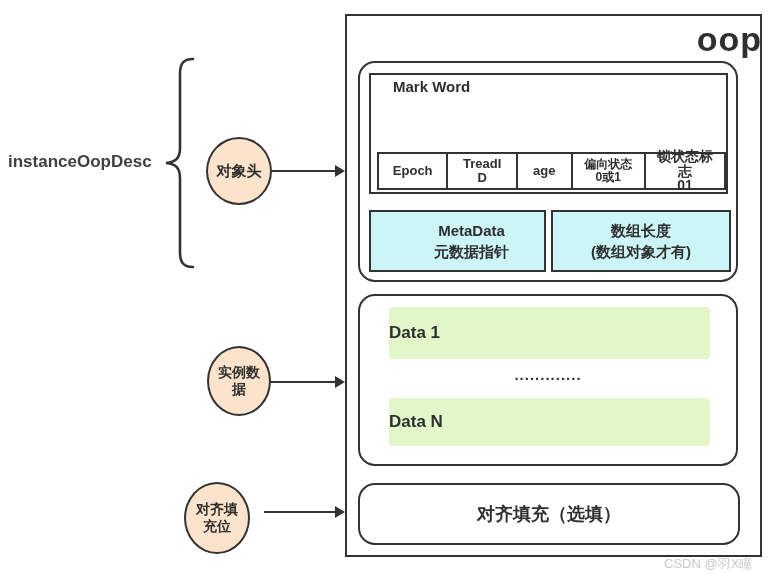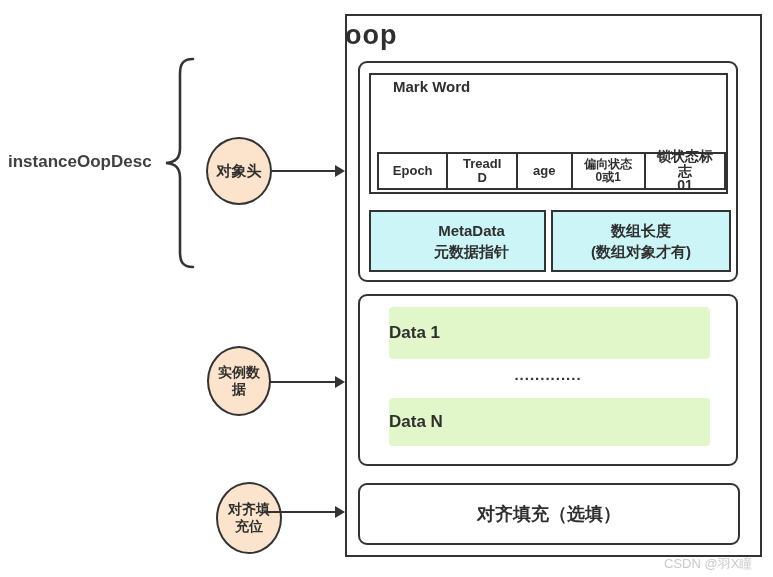--- a/index.html
+++ b/index.html
@@ -11,7 +11,7 @@
 
   
   .oop-box{left:345px;top:14px;width:417px;height:543px;border:2px solid #333;background:#fff;}
-  .oop-title{left:345px;top:20px;width:417px;text-align:left;font-size:27px;font-weight:bold;letter-spacing:1px;}
+  .oop-title{left:345px;top:20px;width:417px;text-align:right;font-size:34px;font-weight:bold;letter-spacing:1px;}
 
   
   .section{border:2px solid #333;border-radius:9px;background:#fff;}

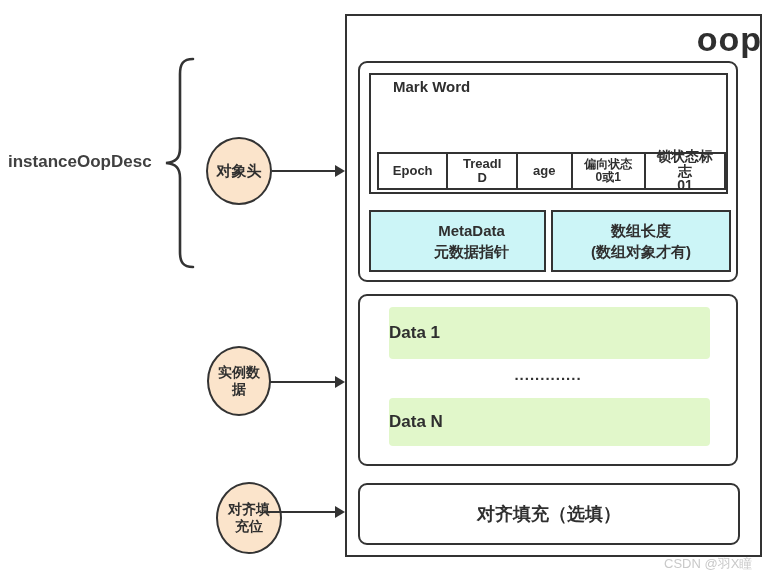--- a/index.html
+++ b/index.html
@@ -50,7 +50,7 @@
   .circle{border:2px solid #333;border-radius:50%;background:#fbe4cb;display:flex;flex-direction:column;align-items:center;justify-content:center;font-size:14px;font-weight:bold;line-height:1.25;text-align:center;}
   .circle-header{left:206px;top:137px;width:66px;height:68px;font-size:15px;}
   .circle-instance{left:207px;top:346px;width:64px;height:70px;}
-  .circle-align{left:216px;top:482px;width:66px;height:72px;}
+  .circle-align{left:184px;top:482px;width:66px;height:72px;}
 
   
   .arrow{position:absolute;height:2px;background:#333;}

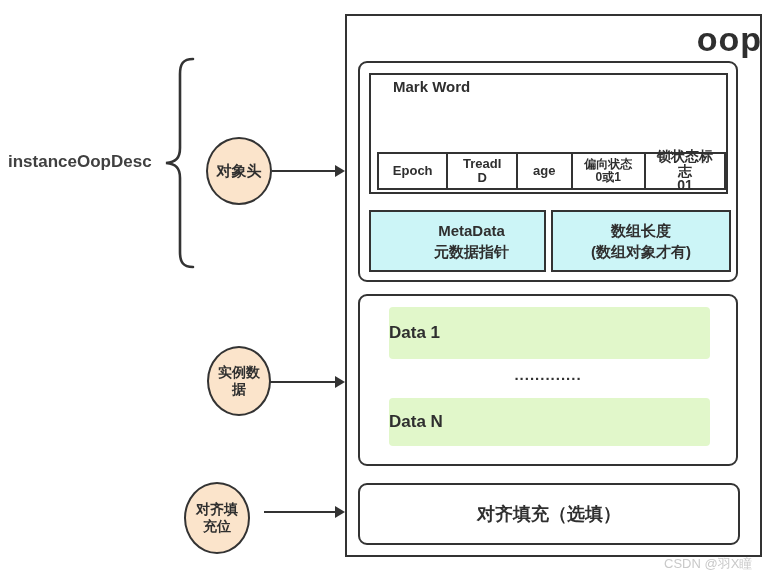--- a/index.html
+++ b/index.html
@@ -14,7 +14,7 @@
   .oop-title{left:345px;top:20px;width:417px;text-align:right;font-size:34px;font-weight:bold;letter-spacing:1px;}
 
   
-  .section{border:2px solid #333;border-radius:9px;background:#fff;}
+  .section{border:2px solid #333;border-radius:17px;background:#fff;}
   .sec-header{left:358px;top:61px;width:380px;height:221px;}
   .sec-data{left:358px;top:294px;width:380px;height:172px;}
   .sec-align{left:358px;top:483px;width:382px;height:62px;display:flex;align-items:center;justify-content:center;font-size:18px;font-weight:bold;}

